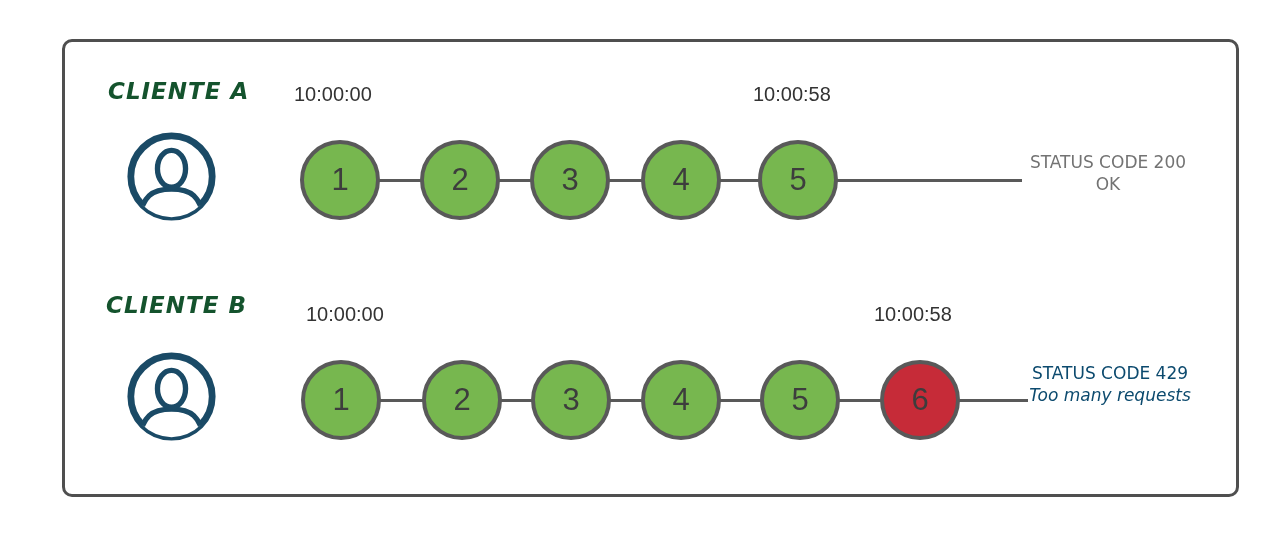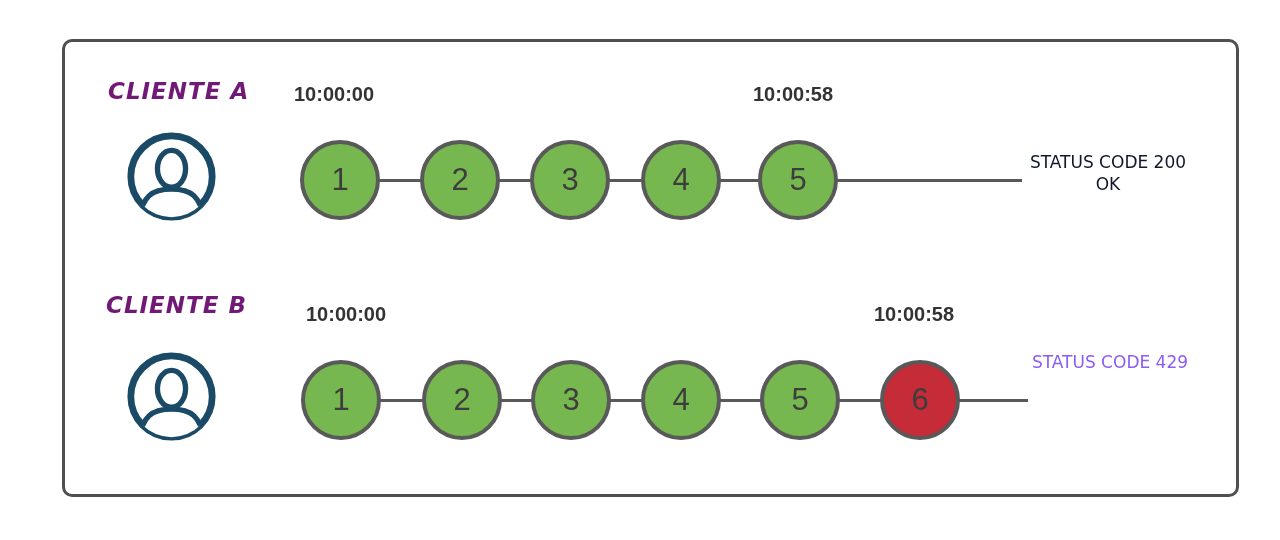--- a/index.html
+++ b/index.html
@@ -26,7 +26,7 @@
     font-weight: bold;
     font-size: 23px;
     letter-spacing: 1px;
-    color: #701a75;
+    color: #14532d;
     white-space: nowrap;
   }
   .label-a { left: 108px; top: 78px; }

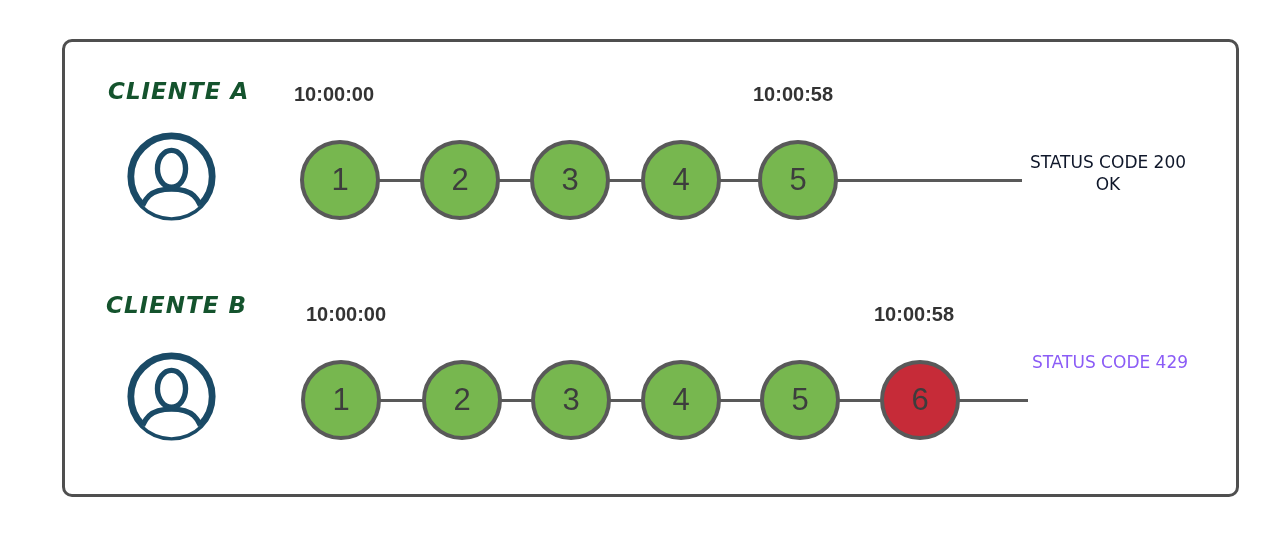--- a/index.html
+++ b/index.html
@@ -36,7 +36,7 @@
   .avatar-b { left: 125px; top: 350px; }
   .timestamp {
     position: absolute;
-    font-weight: bold;
+    font-weight: normal;
     font-size: 20px;
     color: #333333;
     white-space: nowrap;

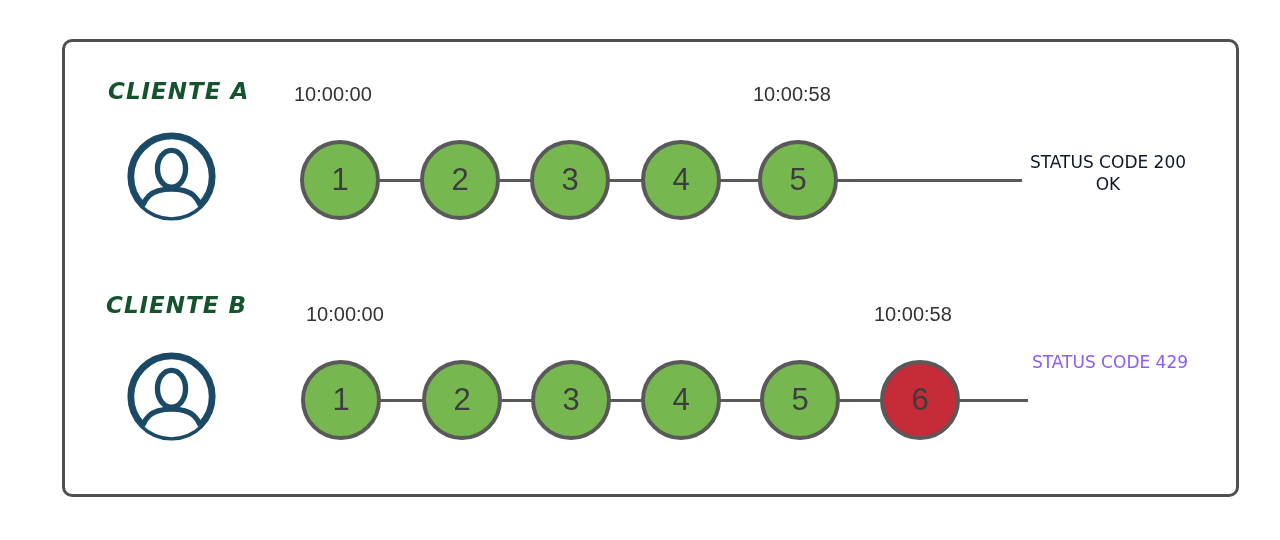--- a/index.html
+++ b/index.html
@@ -87,7 +87,7 @@
     font-weight: 500;
     white-space: nowrap;
   }
-  .status-a { left: 1008px; top: 151px; color: #0f172a; }
+  .status-a { left: 1008px; top: 151px; color: #737373; }
   .status-b { left: 1010px; top: 351px; color: #8b5cf6; }
   .status .l2 { font-family: "DejaVu Sans", sans-serif; text-align: center; }
   .status-b .l2 { font-style: italic; }

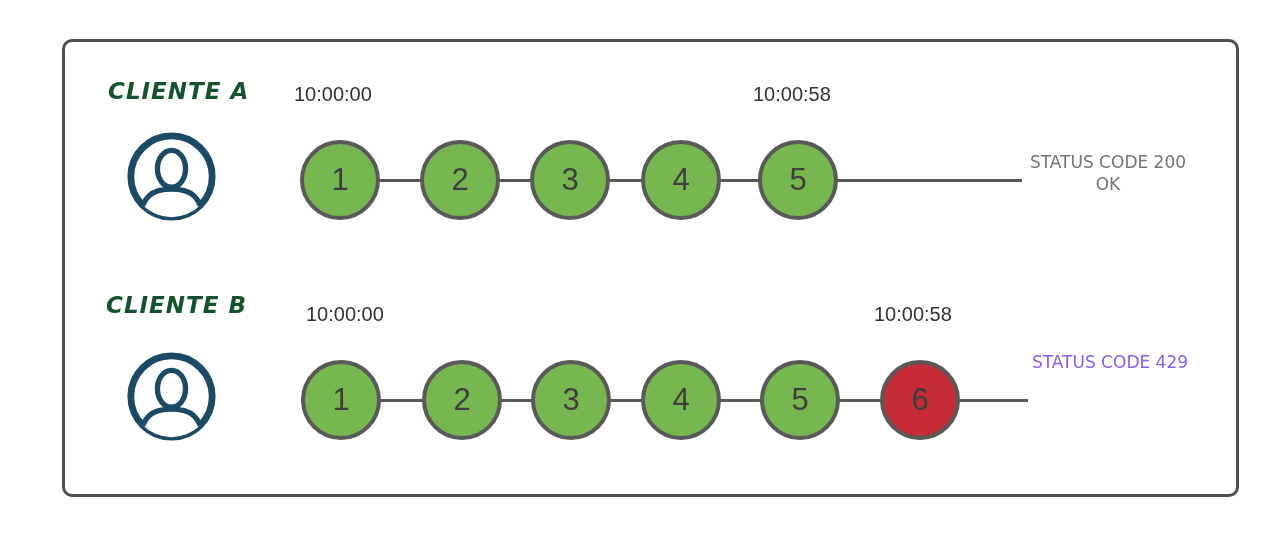--- a/index.html
+++ b/index.html
@@ -88,7 +88,7 @@
     white-space: nowrap;
   }
   .status-a { left: 1008px; top: 151px; color: #737373; }
-  .status-b { left: 1010px; top: 351px; color: #8b5cf6; }
+  .status-b { left: 1010px; top: 362px; color: #0c4a6e; }
   .status .l2 { font-family: "DejaVu Sans", sans-serif; text-align: center; }
   .status-b .l2 { font-style: italic; }
 </style>

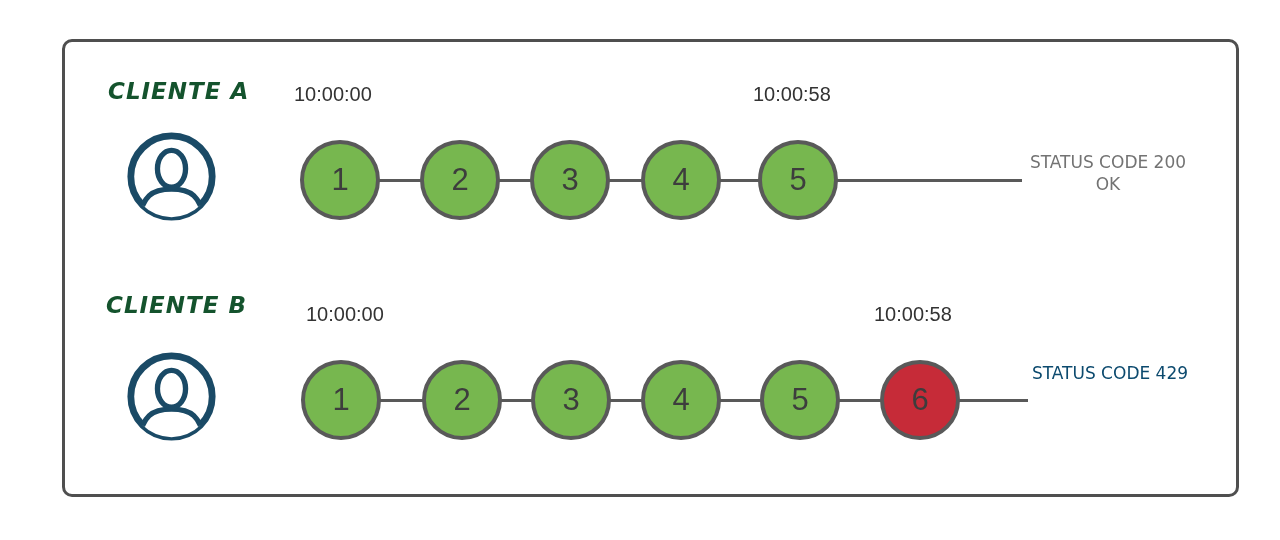--- a/index.html
+++ b/index.html
@@ -157,6 +157,7 @@
 
 <div class="status status-b">
   <div class="l1">STATUS CODE 429</div>
+  <div class="l2">Too many requests</div>
 </div>
 
 </body></html>

